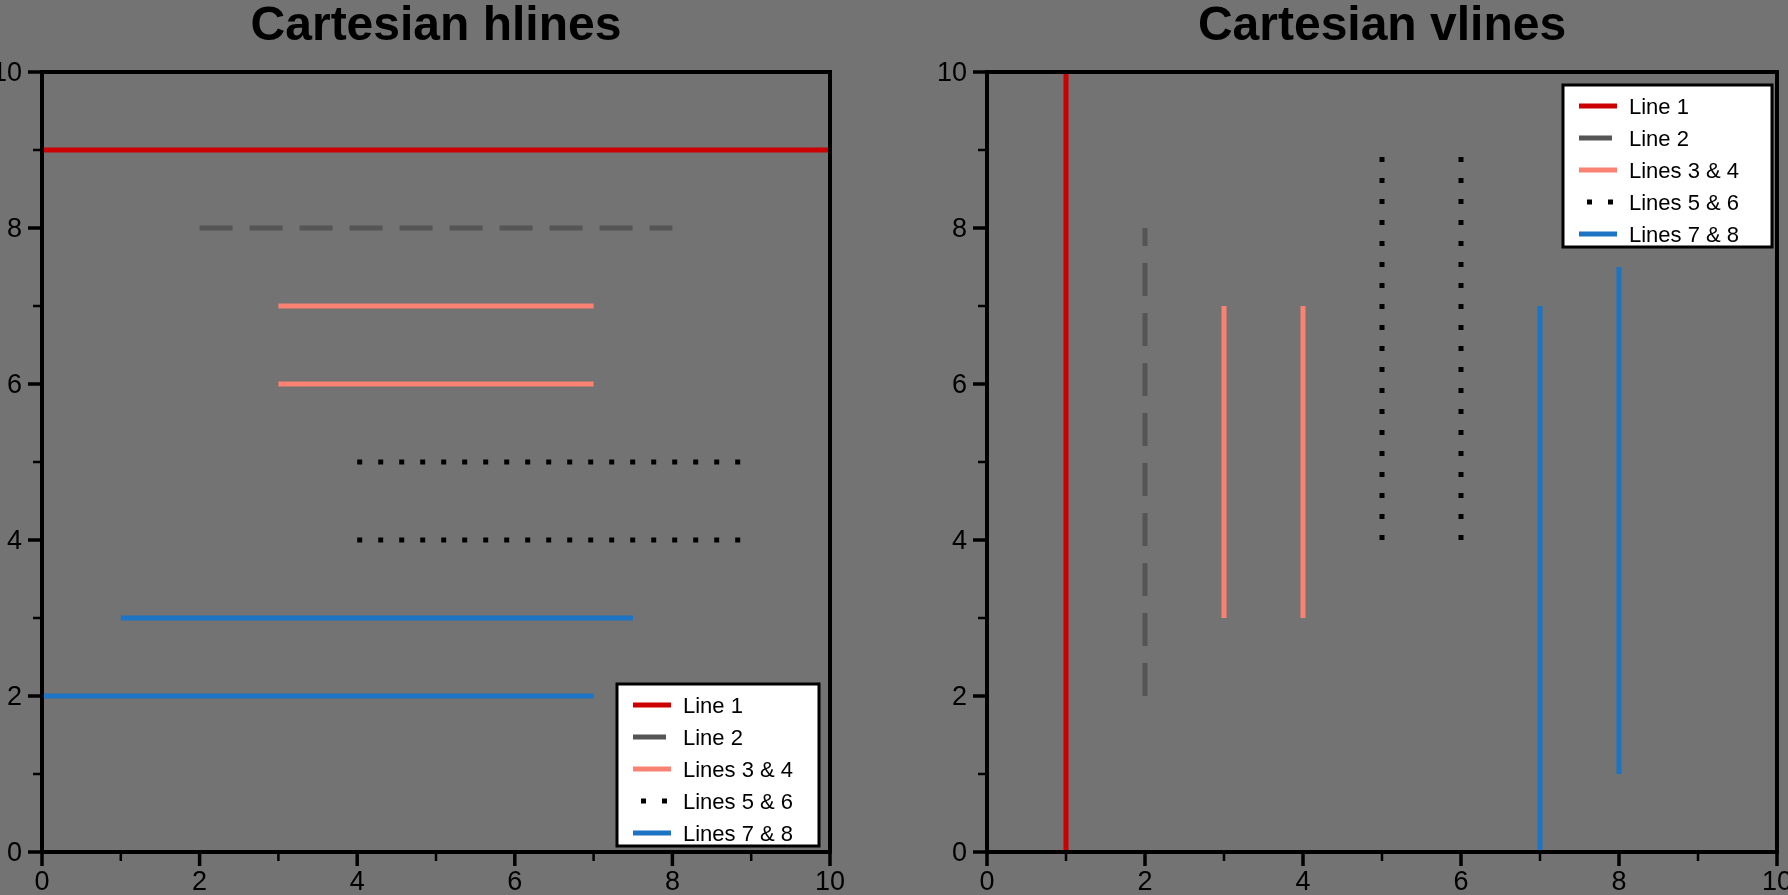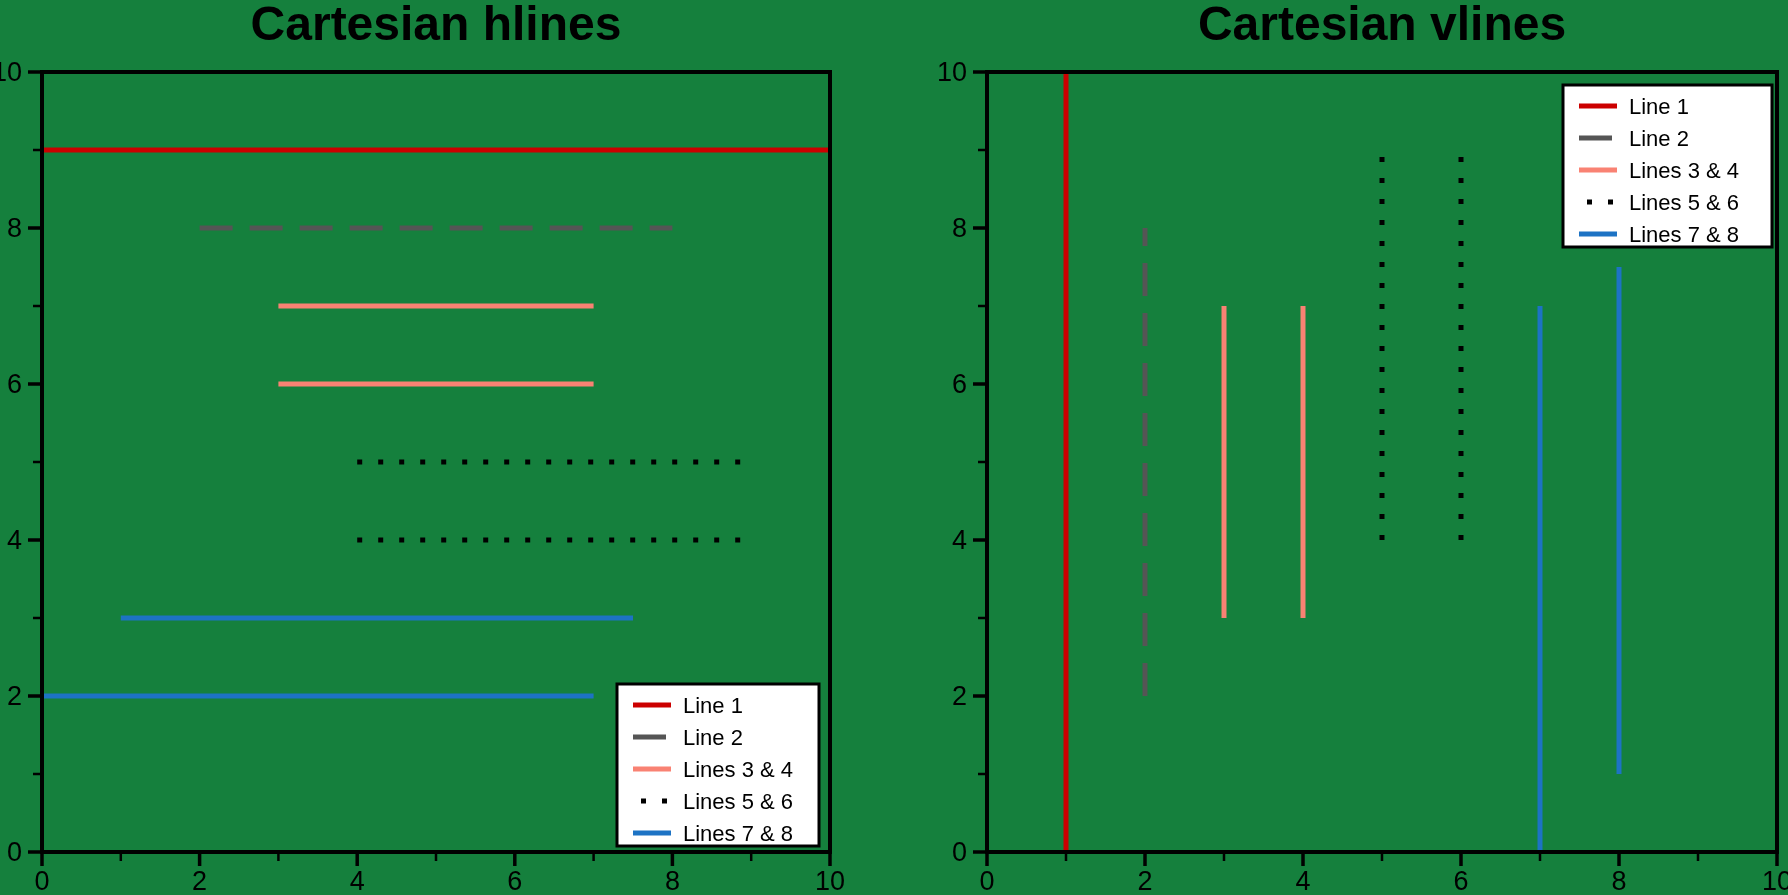--- a/index.html
+++ b/index.html
@@ -7,7 +7,7 @@
     position: relative;
     width: 1788px;
     height: 895px;
-    background: #15803d;
+    background: #737373;
     overflow: hidden;
     font-family: "Liberation Sans", sans-serif;
   }

